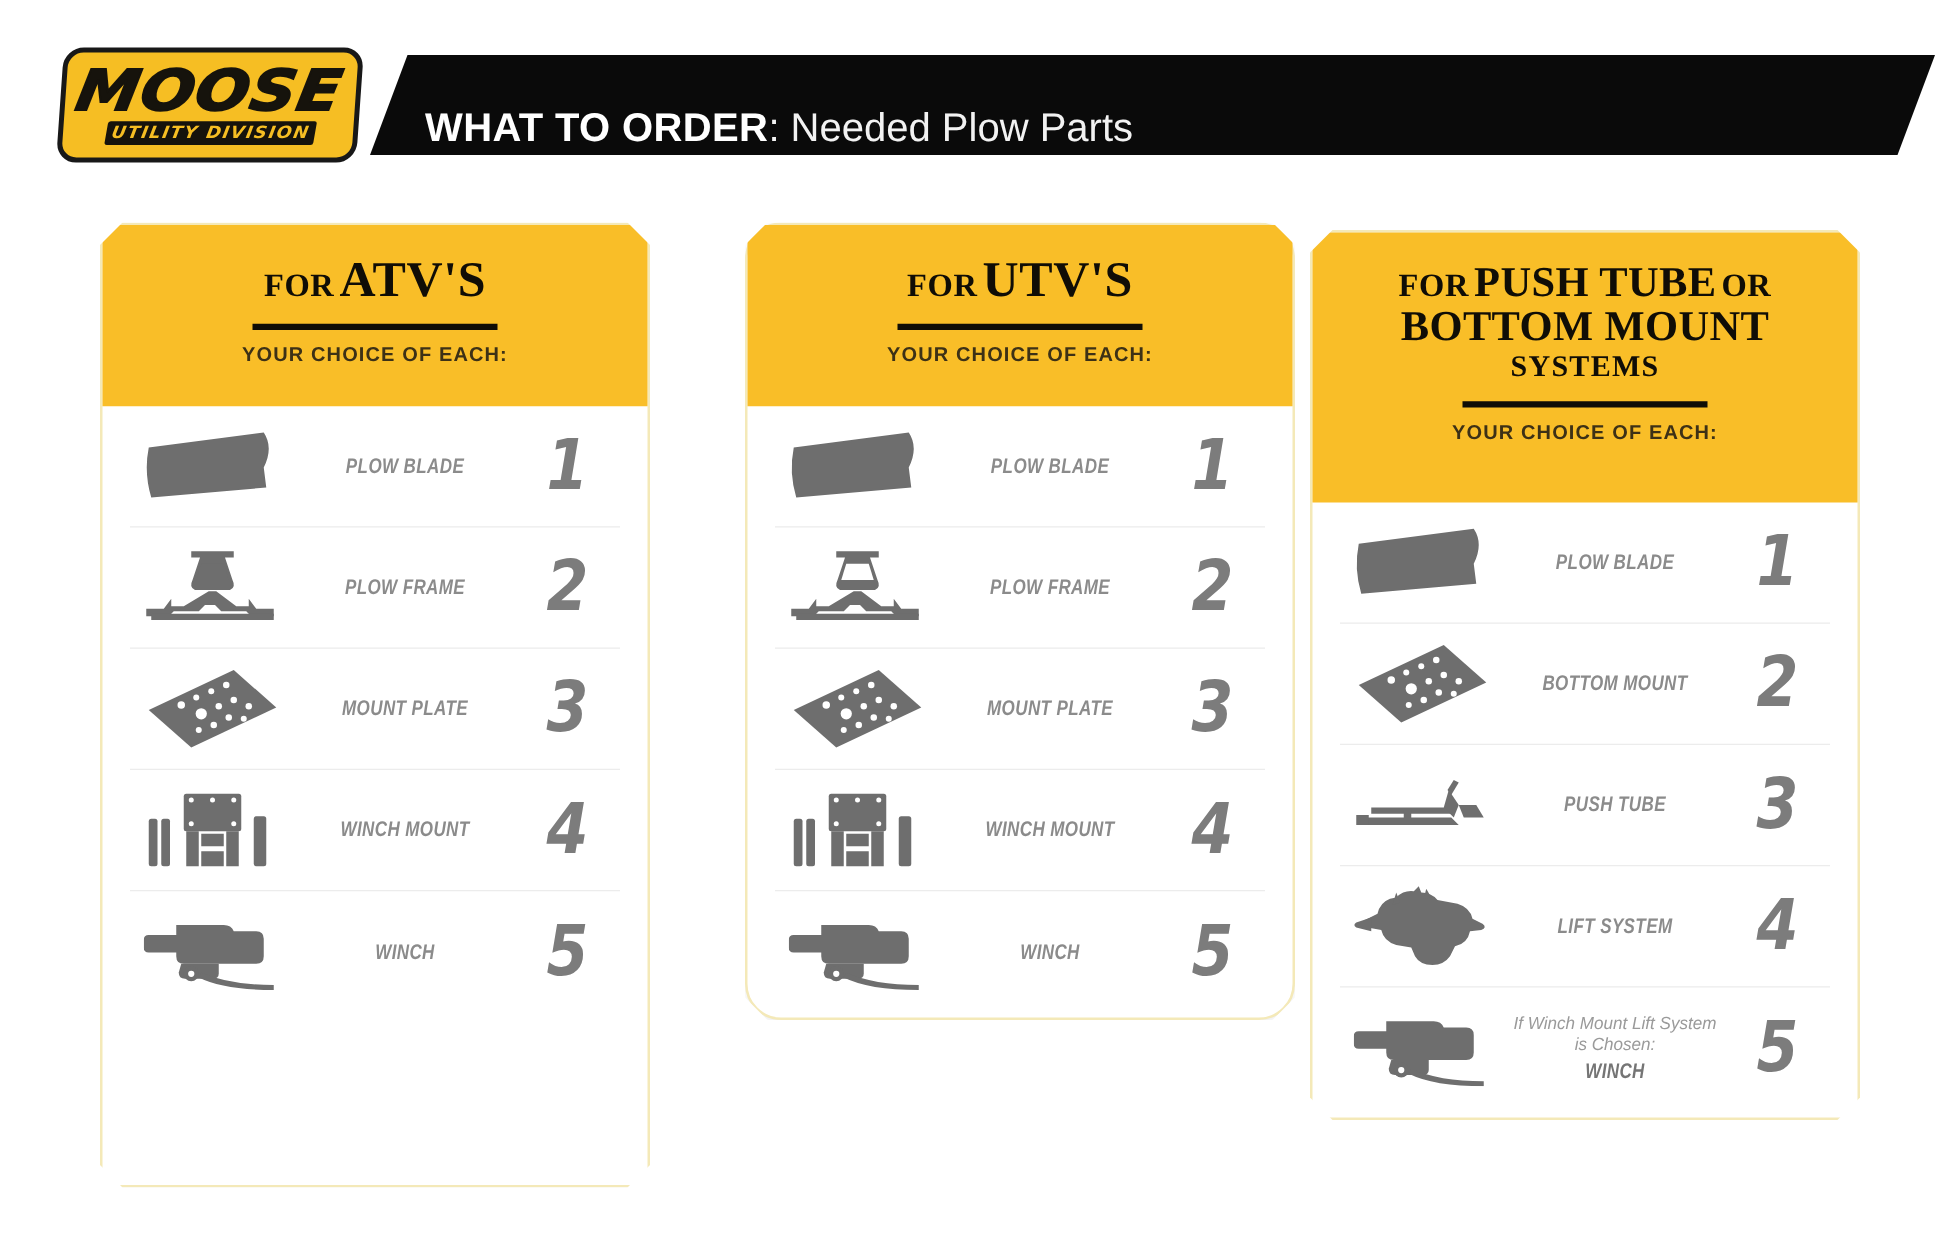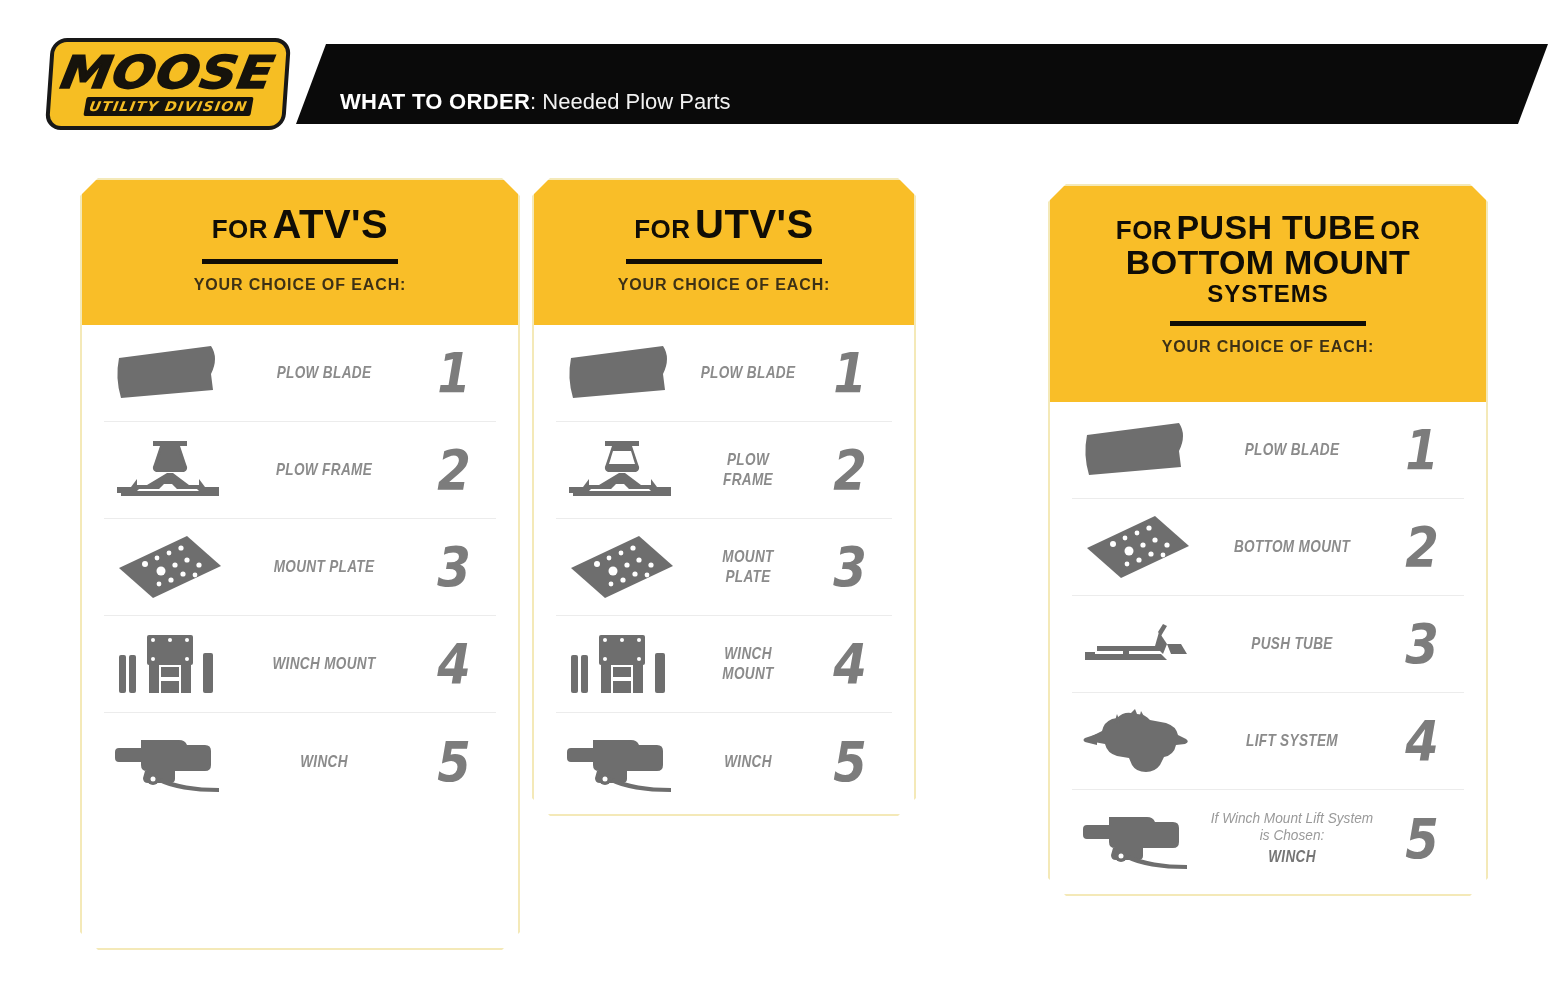--- a/index.html
+++ b/index.html
@@ -88,7 +88,7 @@
   }
   .title-text {
     margin-left: 44px;
-    font-size: 22px;
+    font-size: 32px;
     color: #ffffff;
     white-space: nowrap;
     font-family: "Liberation Sans", sans-serif;

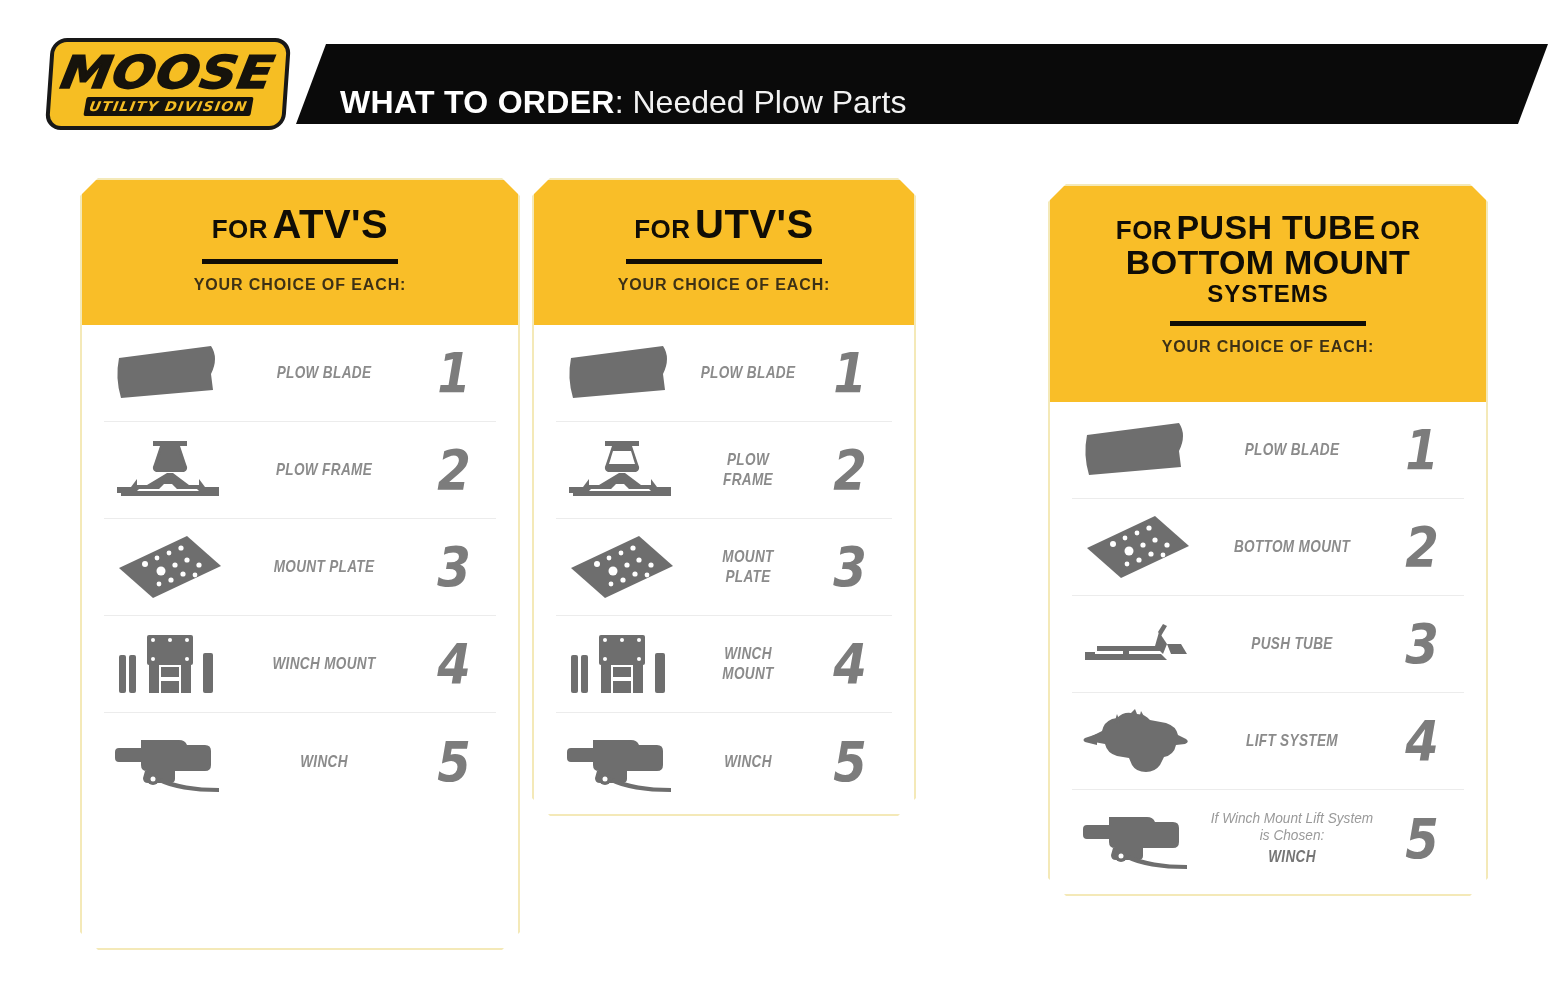--- a/index.html
+++ b/index.html
@@ -131,7 +131,7 @@
   .head-title {
     color: #100d06;
     line-height: 1.02;
-    font-family: Liberation Sans, sans-serif;
+    font-family: Liberation Serif, serif;
   }
   .hd-small {
     font-size: 26px;

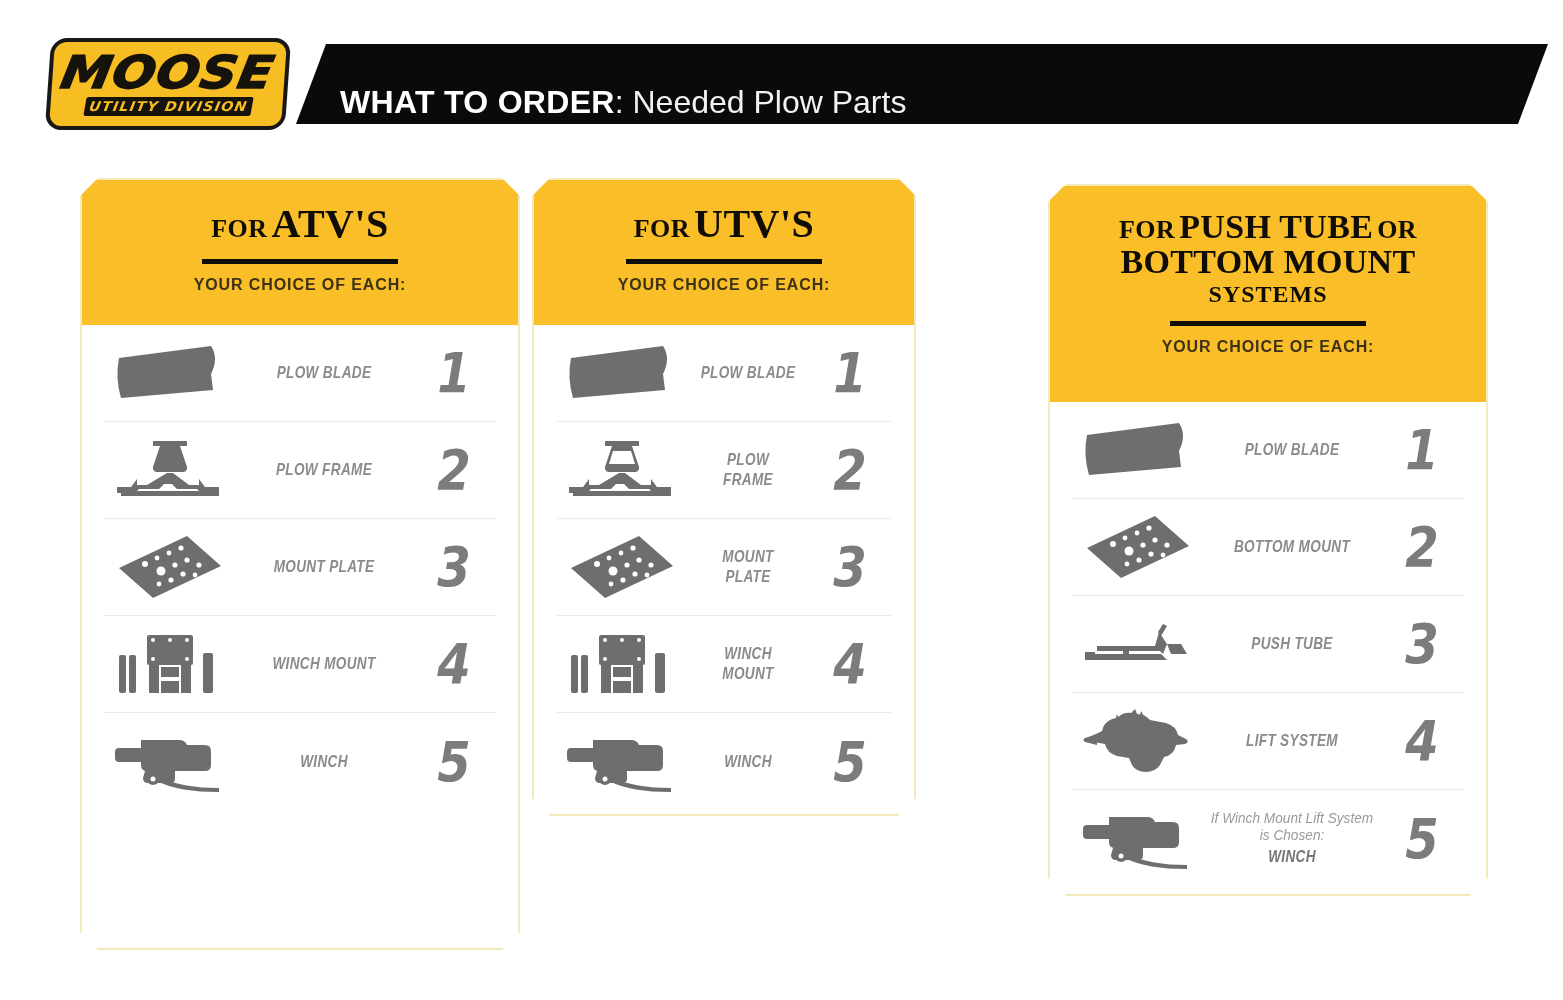--- a/index.html
+++ b/index.html
@@ -116,7 +116,7 @@
     box-shadow: 0 1px 4px rgba(0,0,0,0.08);
   }
   #card-1 { left: 80px;  top: 0px;  width: 440px; height: 772px; }
-  #card-2 { left: 532px; top: 0px;  width: 384px; height: 638px; }
+  #card-2 { left: 596px; top: 0px;  width: 440px; height: 638px; border-radius: 29px; }
   #card-3 { left: 1048px;top: 6px;  width: 440px; height: 712px; }
 
   .card-head {

